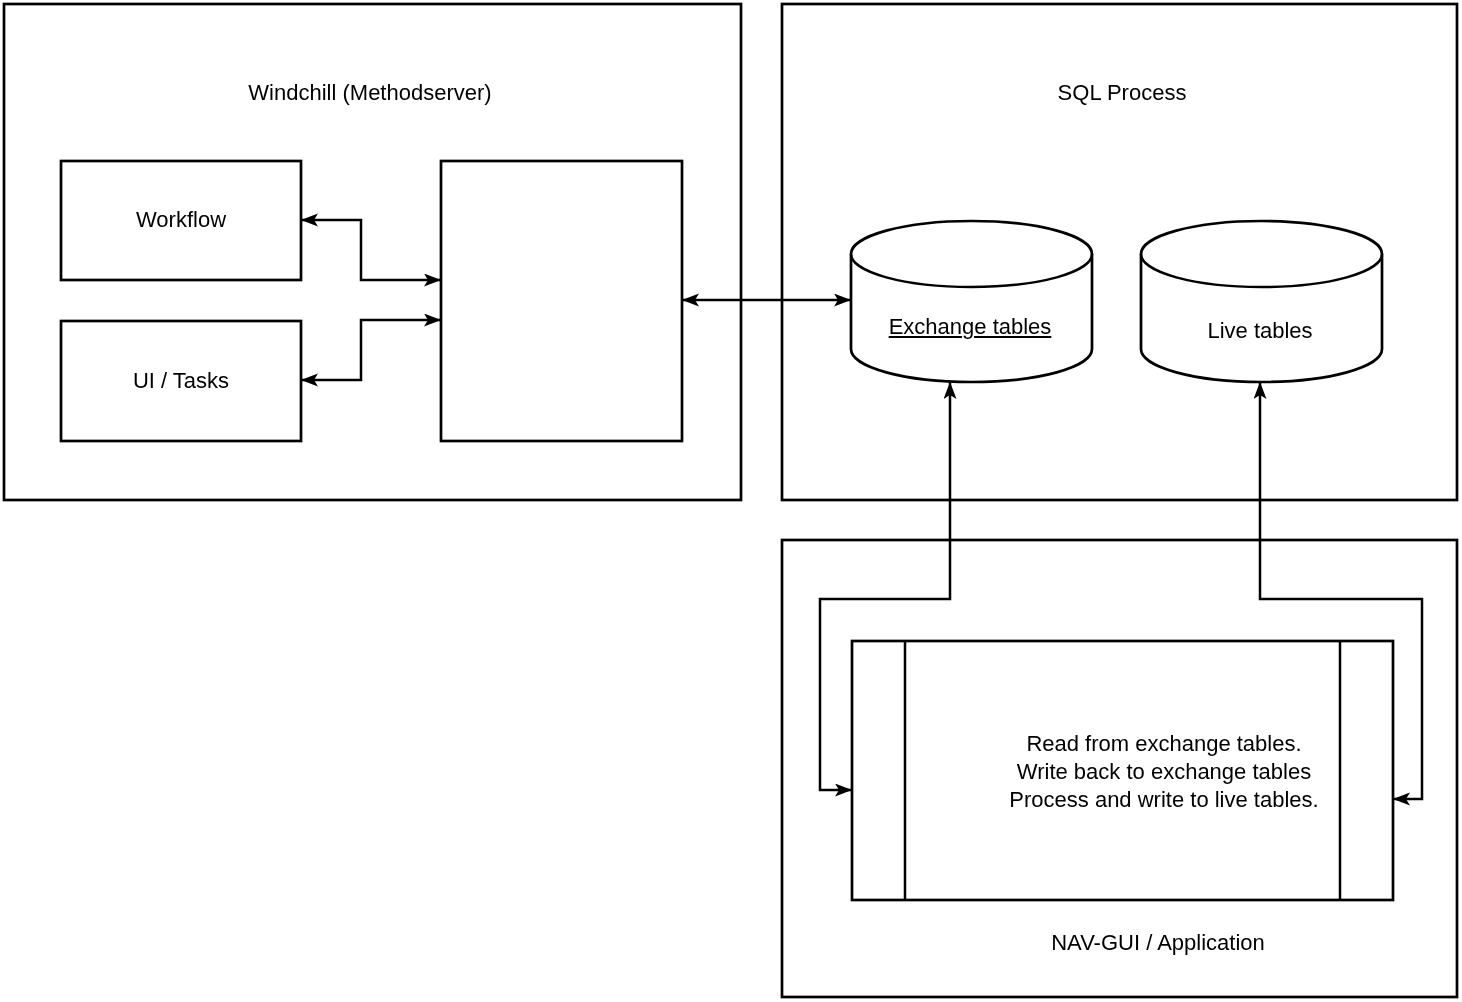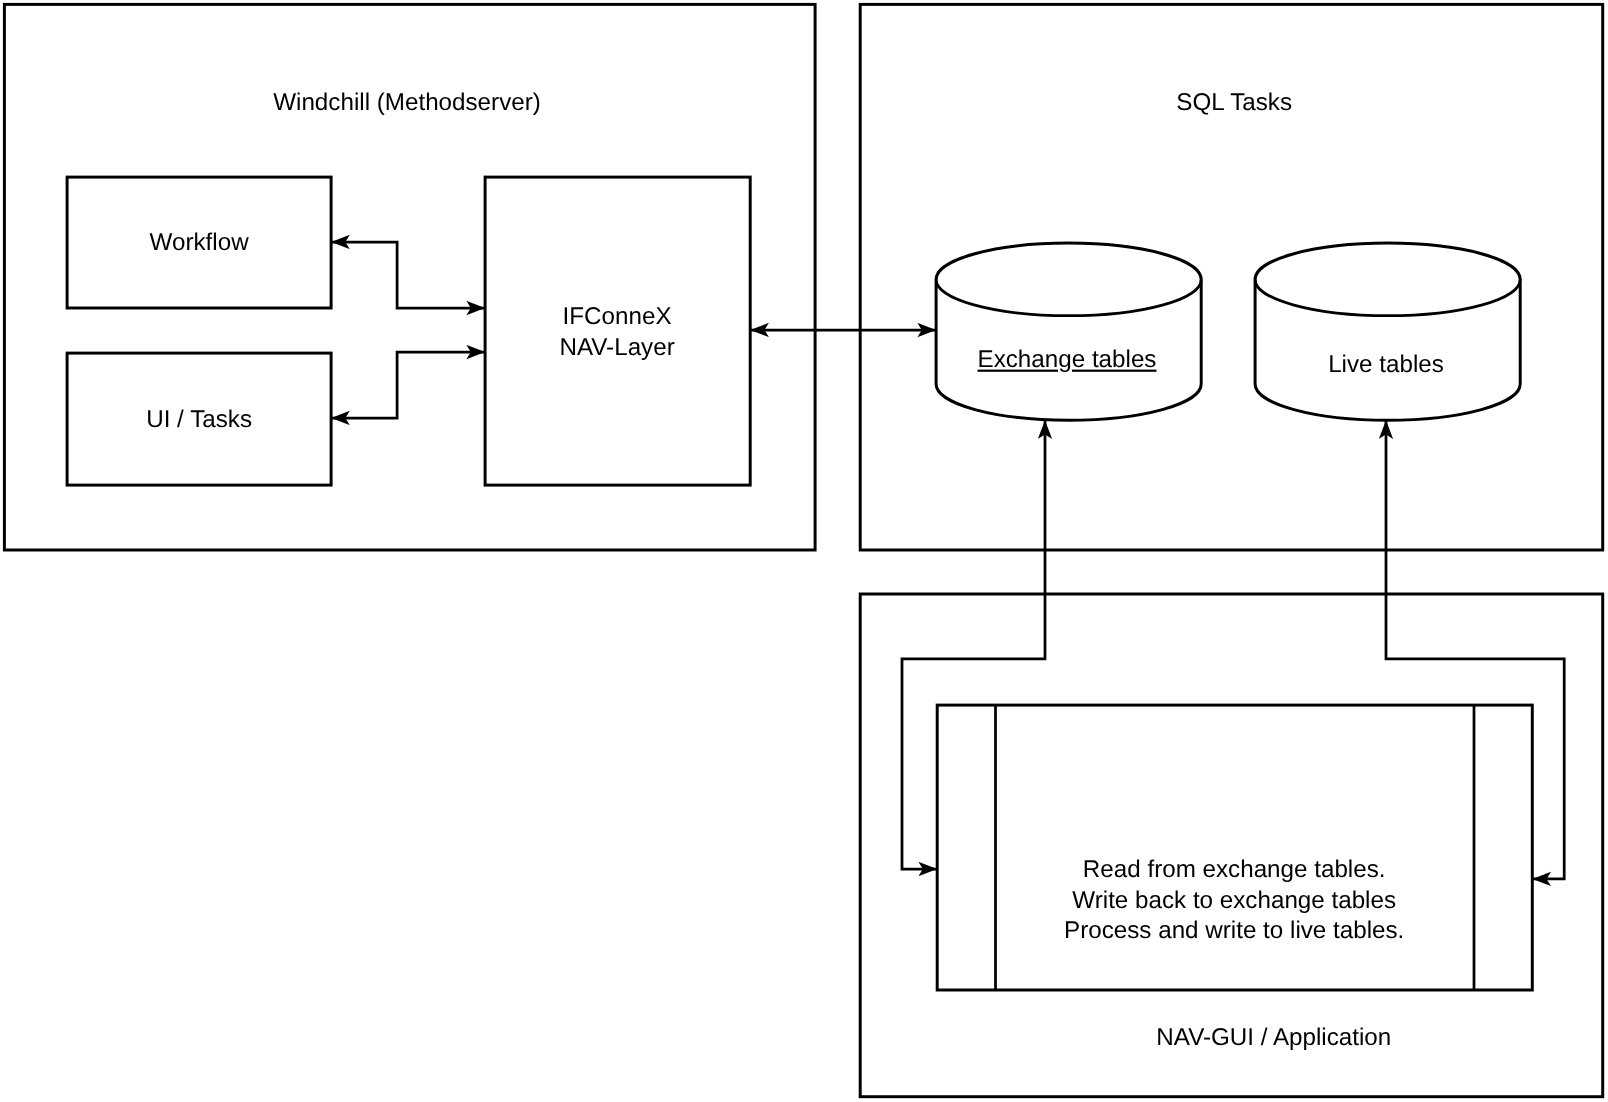--- a/index.html
+++ b/index.html
@@ -94,7 +94,7 @@
     <div>NAV-Layer</div>
   </div>
 
-  <div class="label" style="left:1122px; top:93px;">SQL Tasks</div>
+  <div class="label" style="left:1122px; top:93px;">SQL Process</div>
 
   <div class="label" style="left:970px; top:327px;text-decoration:underline;">Exchange tables</div>
 

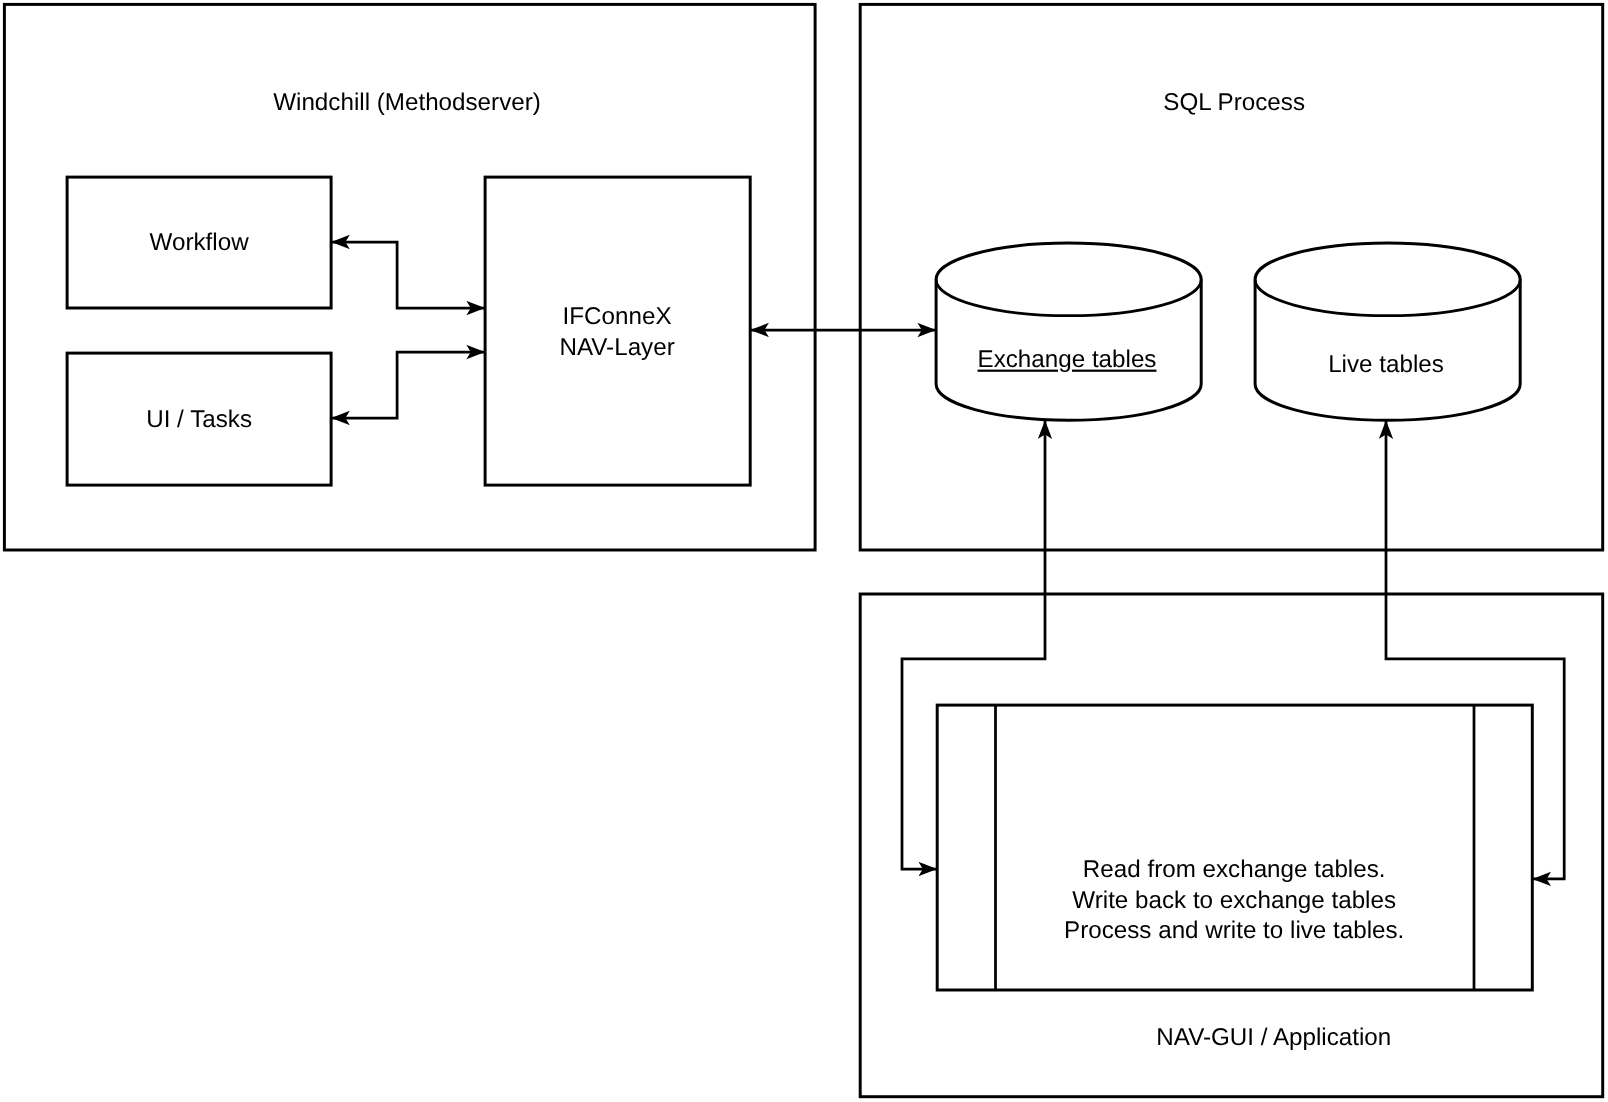--- a/index.html
+++ b/index.html
@@ -89,10 +89,6 @@
 
   <div class="label" style="left:181px; top:381px;">UI / Tasks</div>
 
-  <div class="label" style="left:561px; top:302px;">
-    <div>IFConneX</div>
-    <div>NAV-Layer</div>
-  </div>
 
   <div class="label" style="left:1122px; top:93px;">SQL Process</div>
 

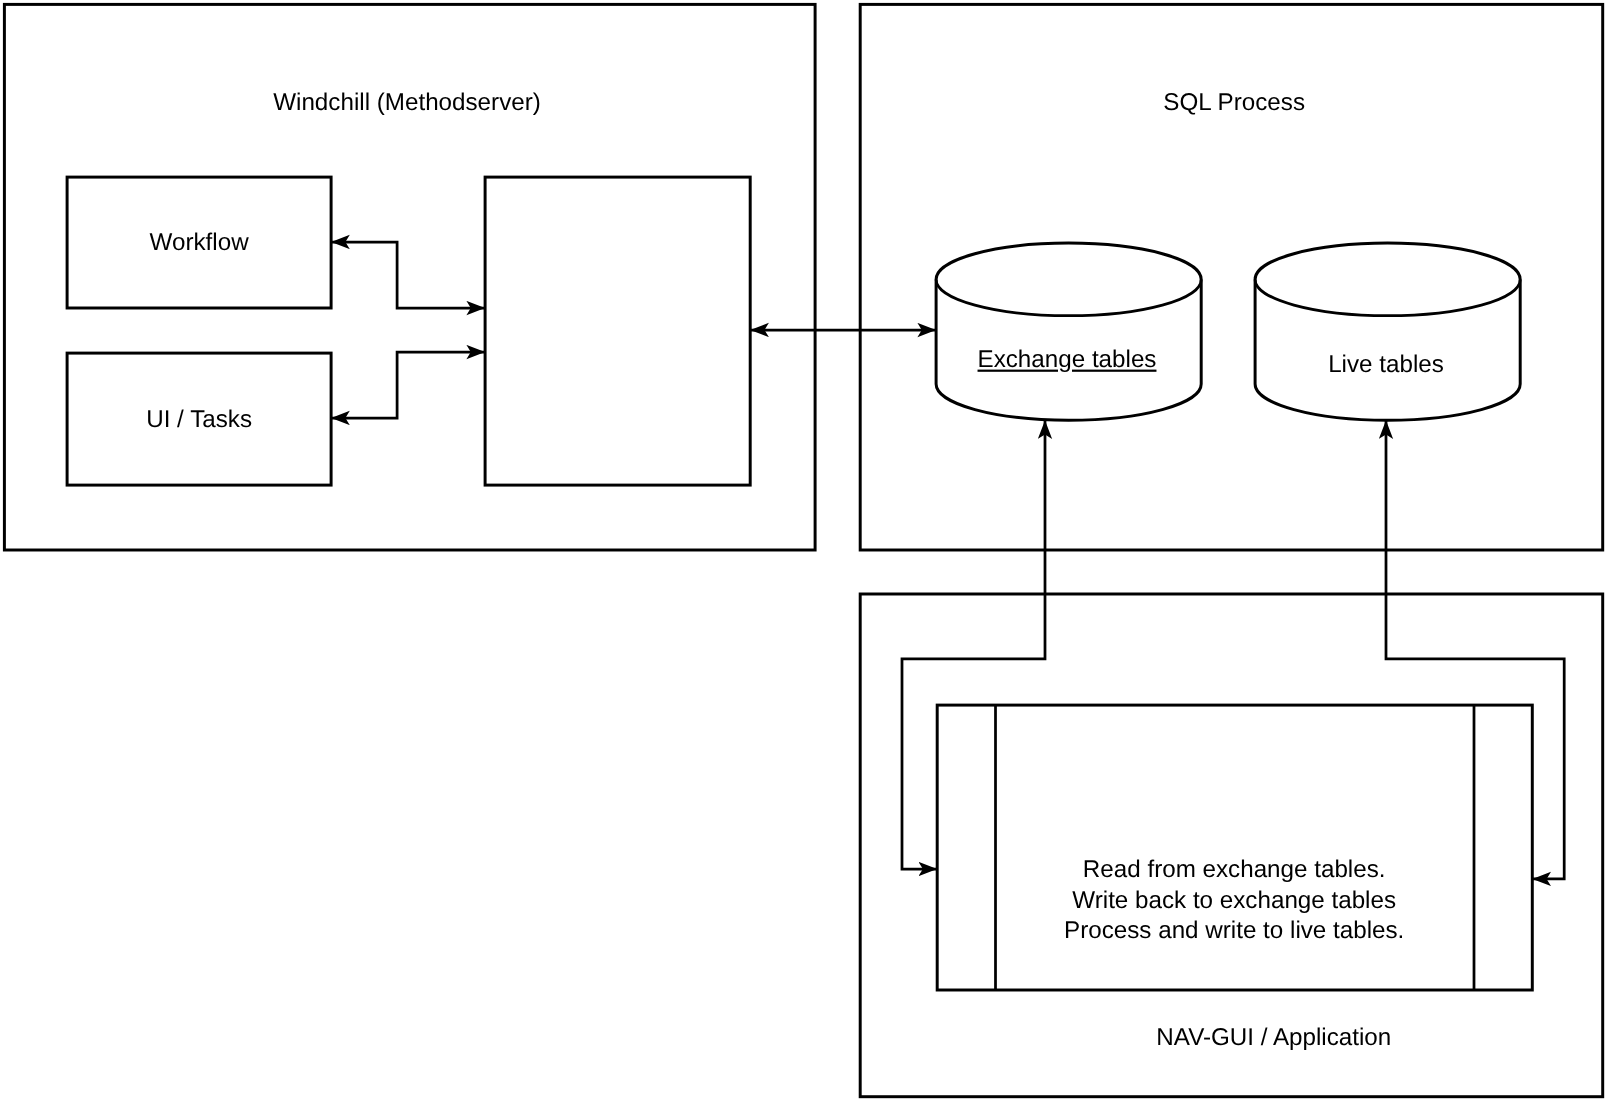--- a/index.html
+++ b/index.html
@@ -96,7 +96,7 @@
 
   <div class="label" style="left:1260px; top:331px;">Live tables</div>
 
-  <div class="label" style="left:1122px; top:772px;margin-top:46px;">
+  <div class="label" style="left:1164px; top:772px;">
     <div>Read from exchange tables.</div>
     <div>Write back to exchange tables</div>
     <div>Process and write to live tables.</div>

